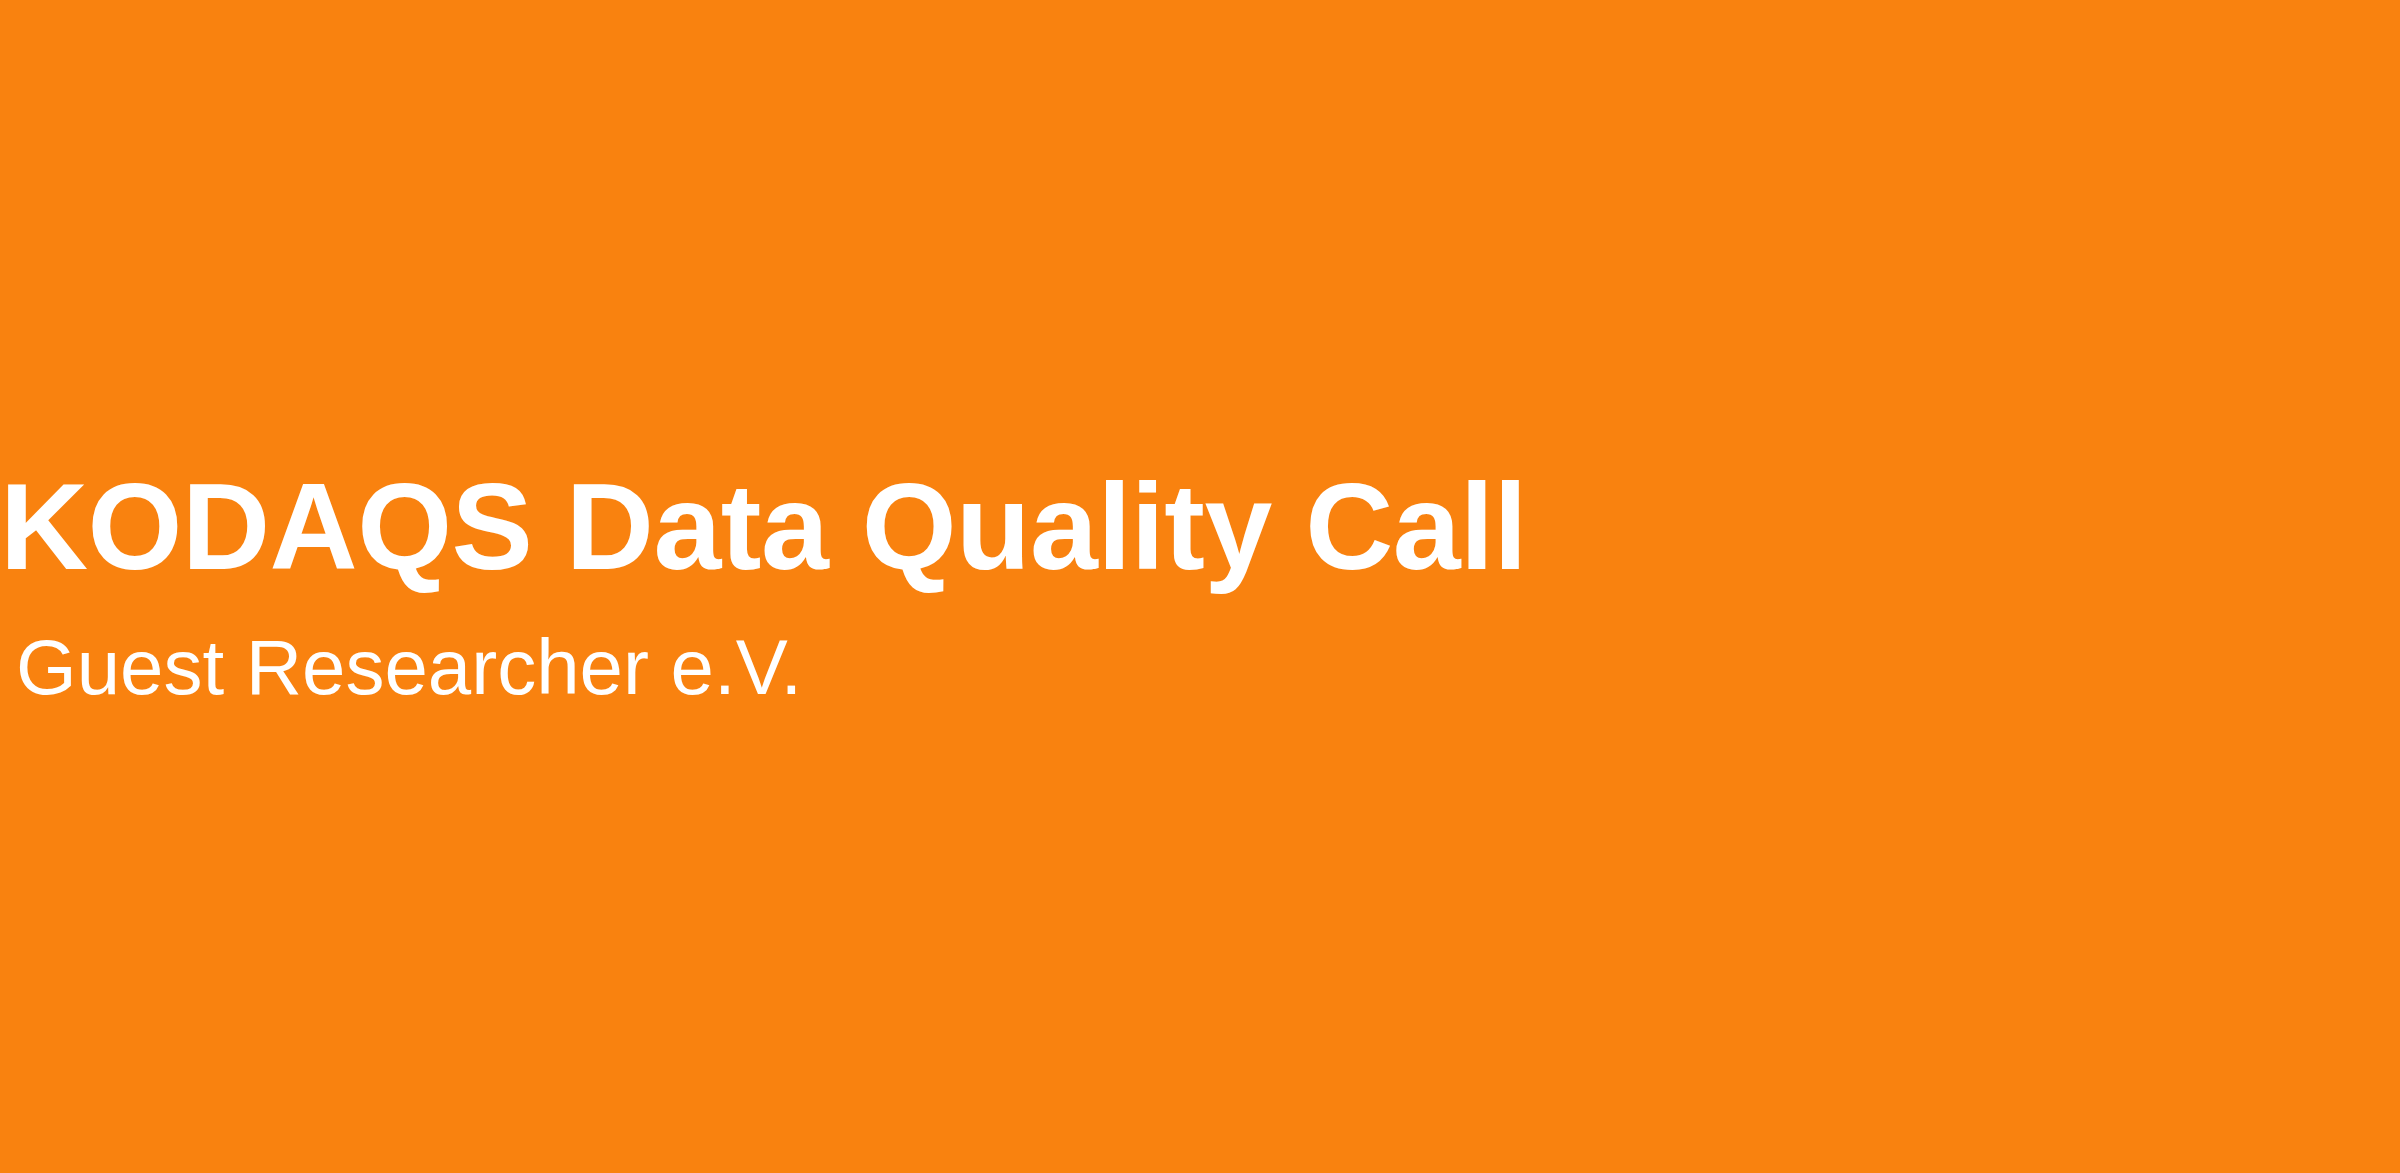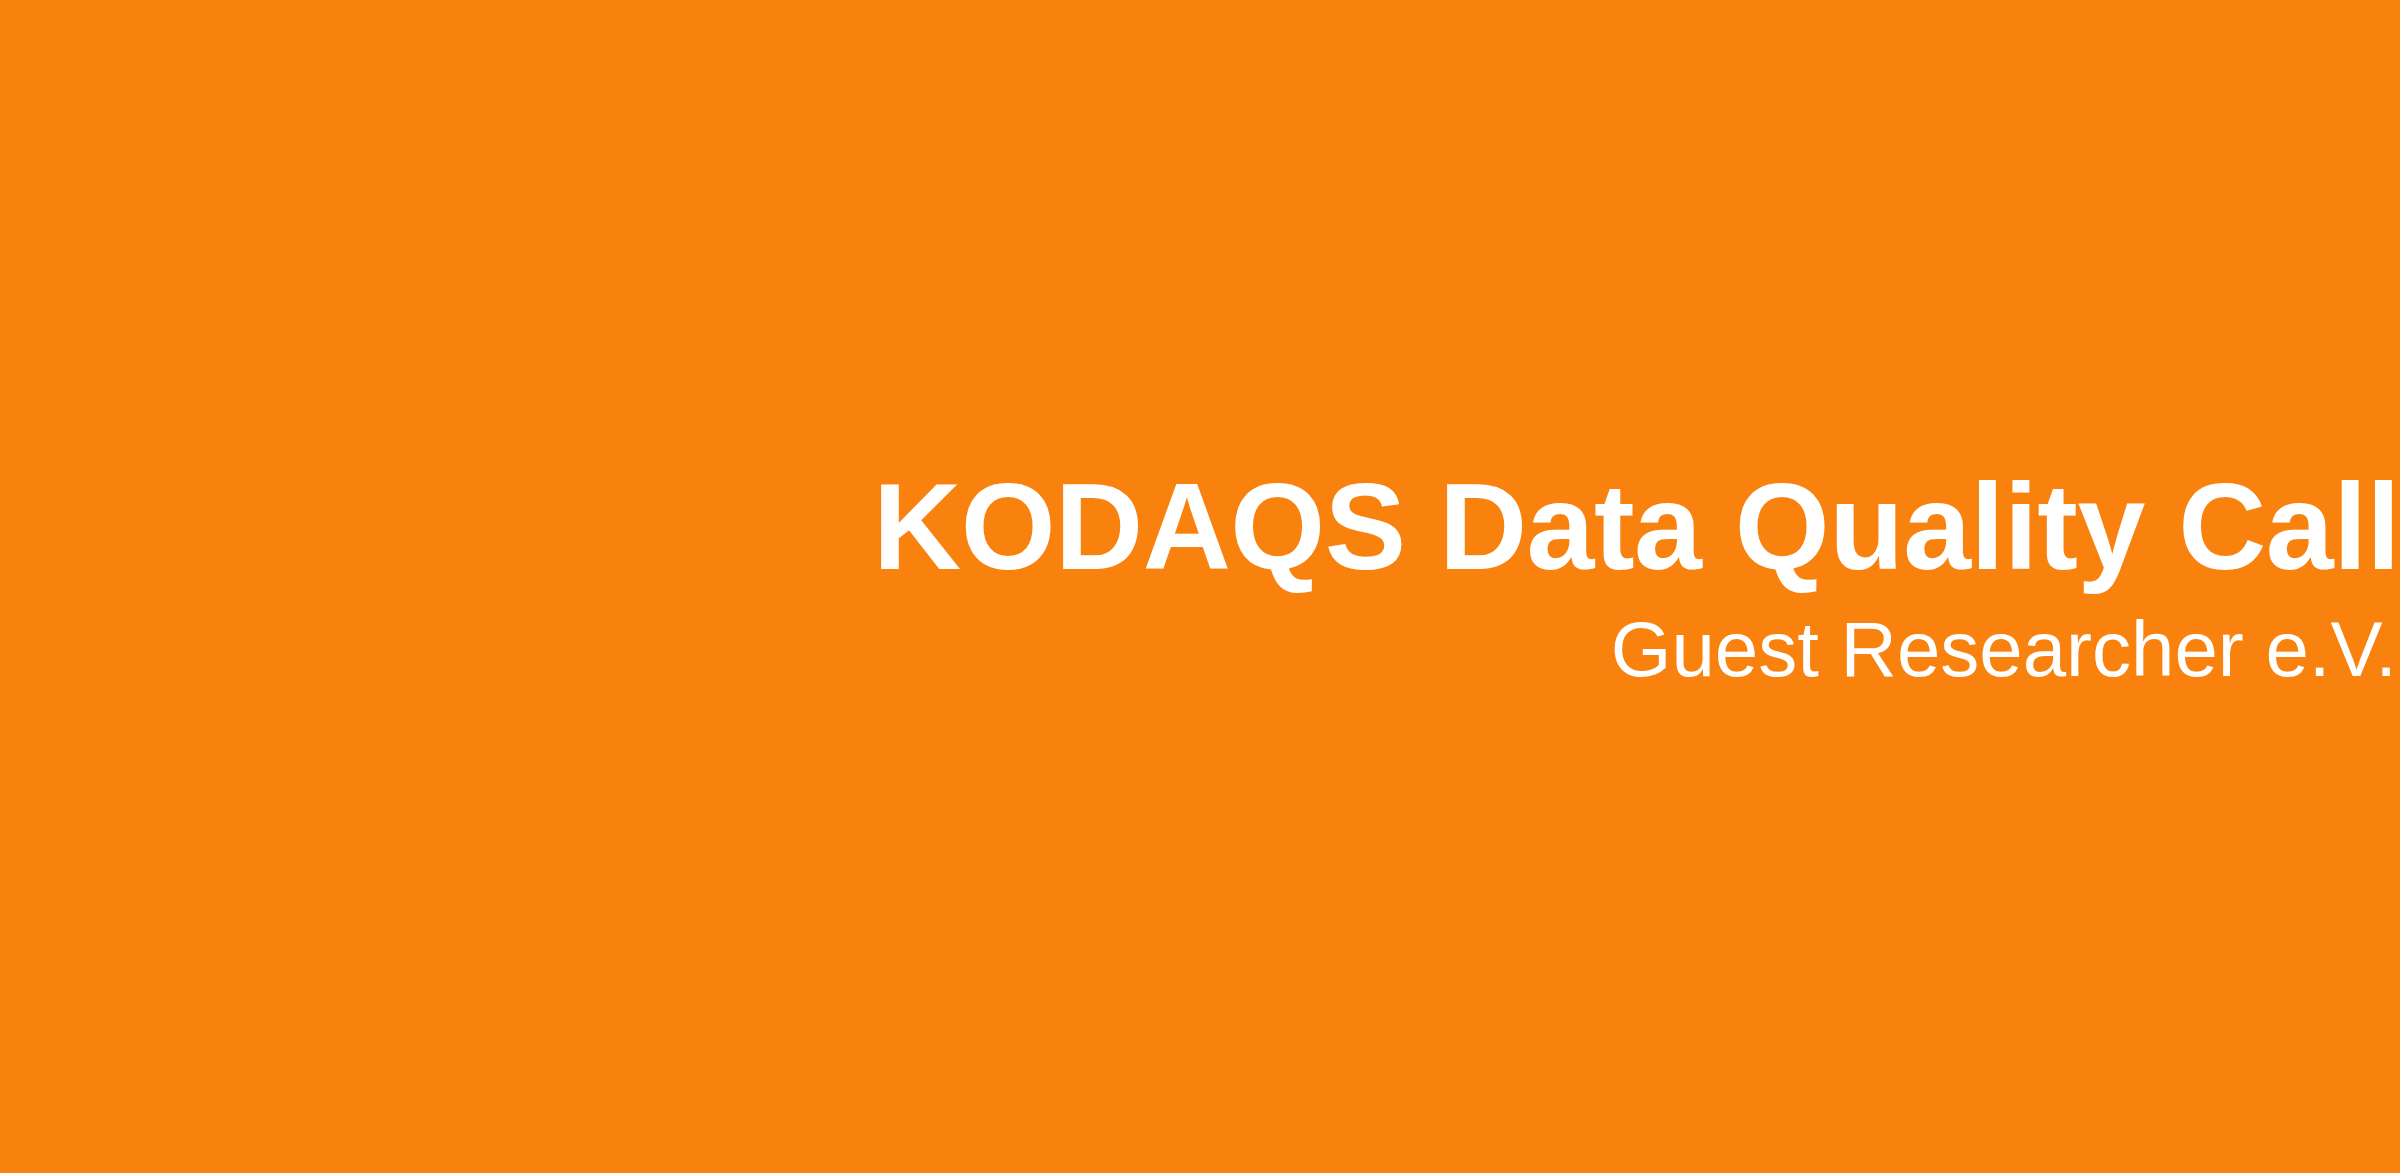--- a/index.html
+++ b/index.html
@@ -42,8 +42,9 @@
   .title-block {
     display: flex;
     flex-direction: column;
-    align-items: flex-end;
+    align-items: flex-start;
     width: 100%;
+    gap: 18px;
   }
 
   .slide-title {

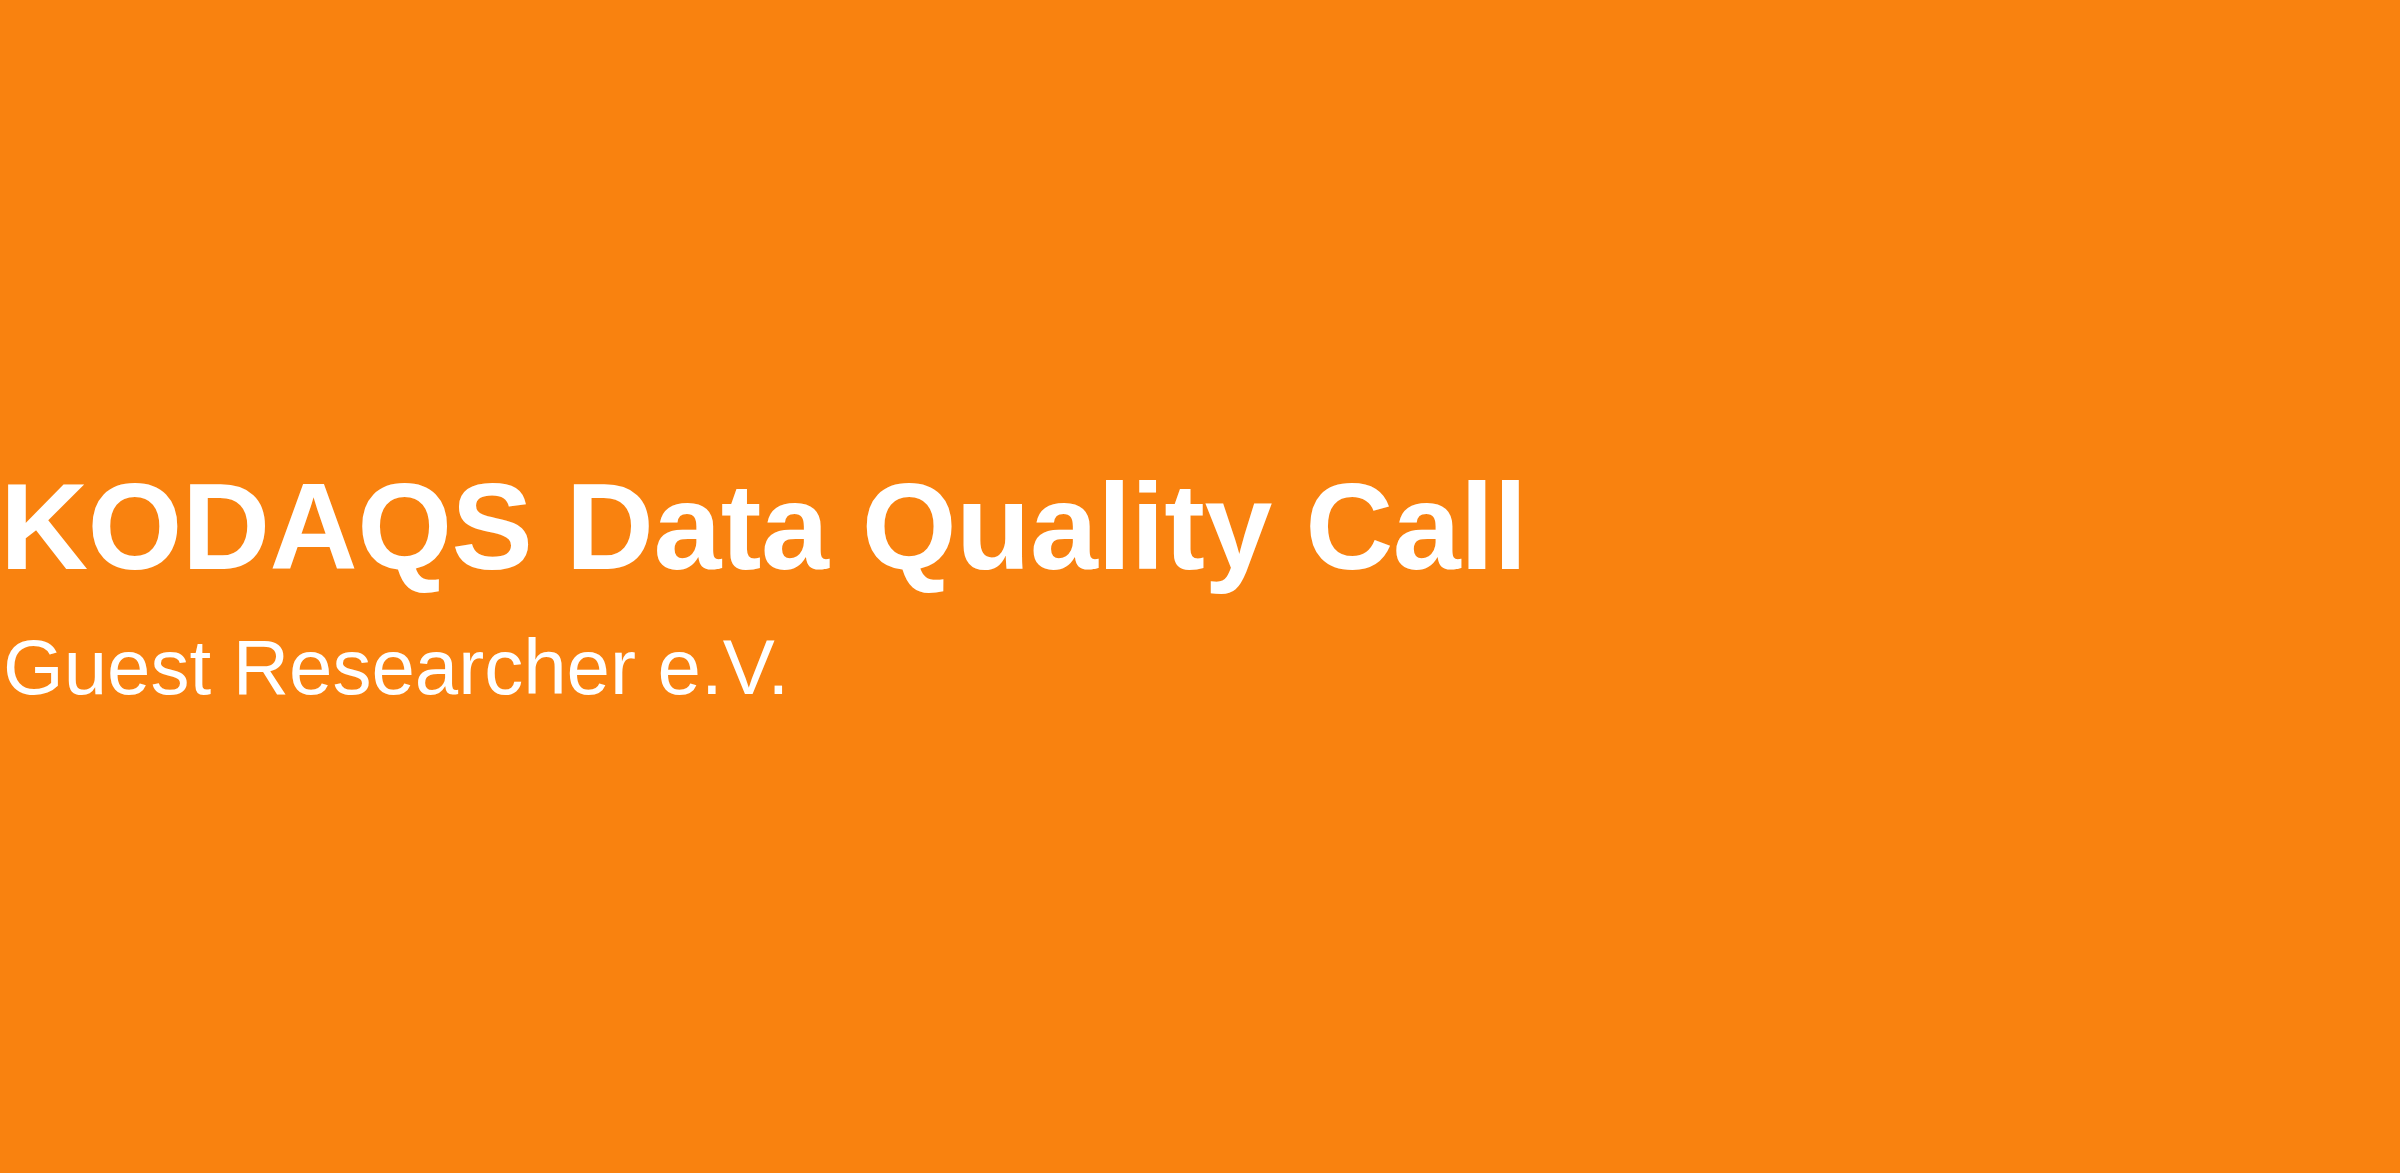--- a/index.html
+++ b/index.html
@@ -61,7 +61,7 @@
   }
 
   .slide-subtitle {
-    margin: 3px;
+    margin: 16px;
     padding: 0;
     margin-top: 22px;
     color: #FFFFFF;

